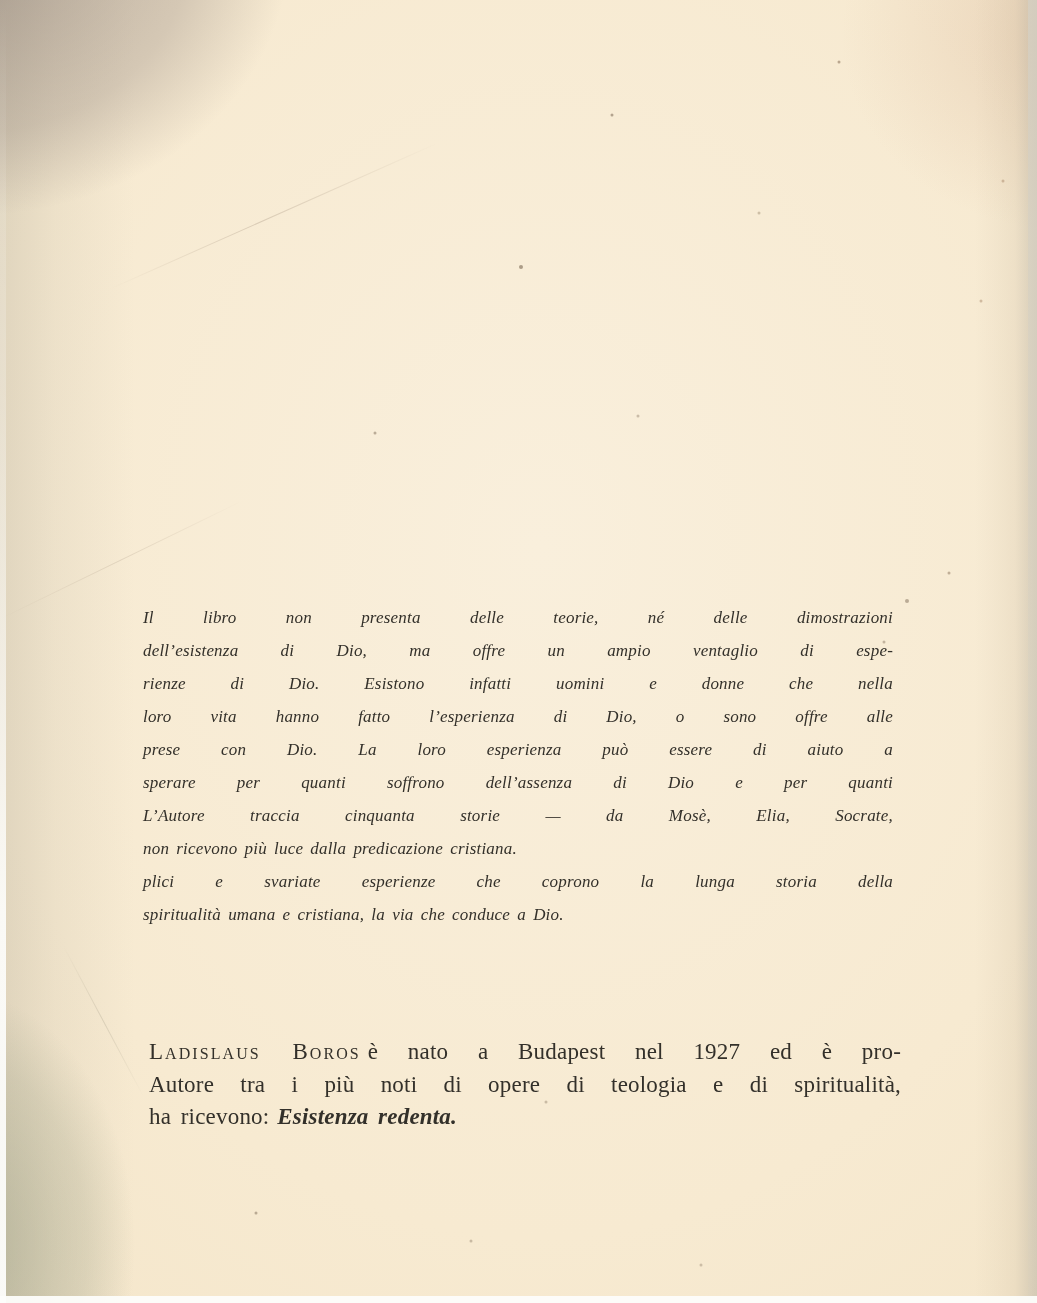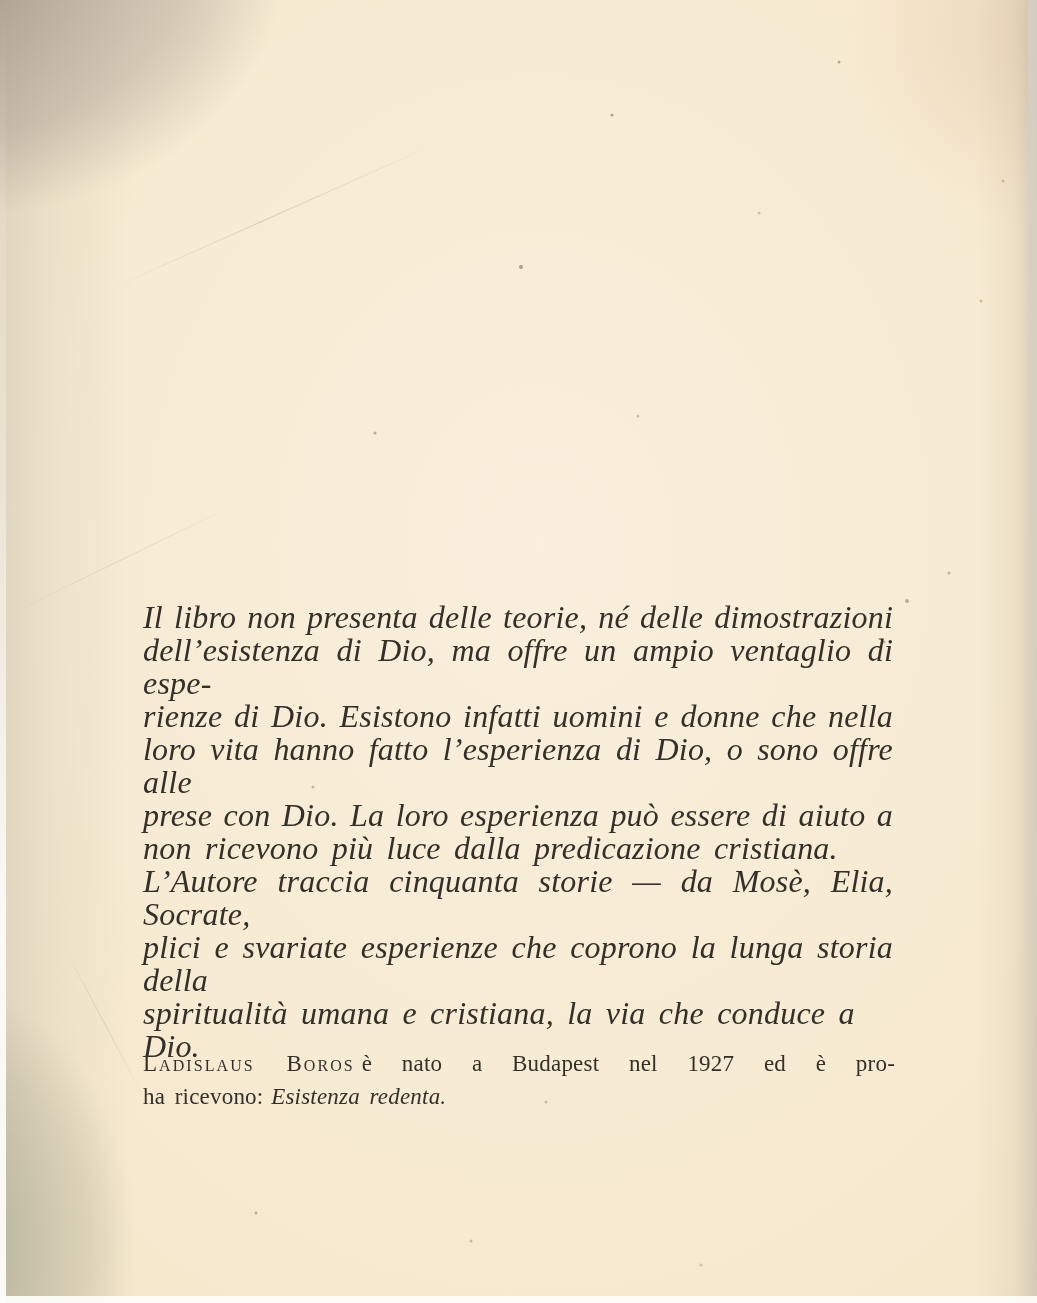--- a/index.html
+++ b/index.html
@@ -93,7 +93,7 @@
     position: absolute;
     left: 143px; top: 601px; width: 750px;
     font-style: italic;
-    font-size: 32px;
+    font-size: 17px;
     line-height: 33px;
     letter-spacing: 0.2px;
   }

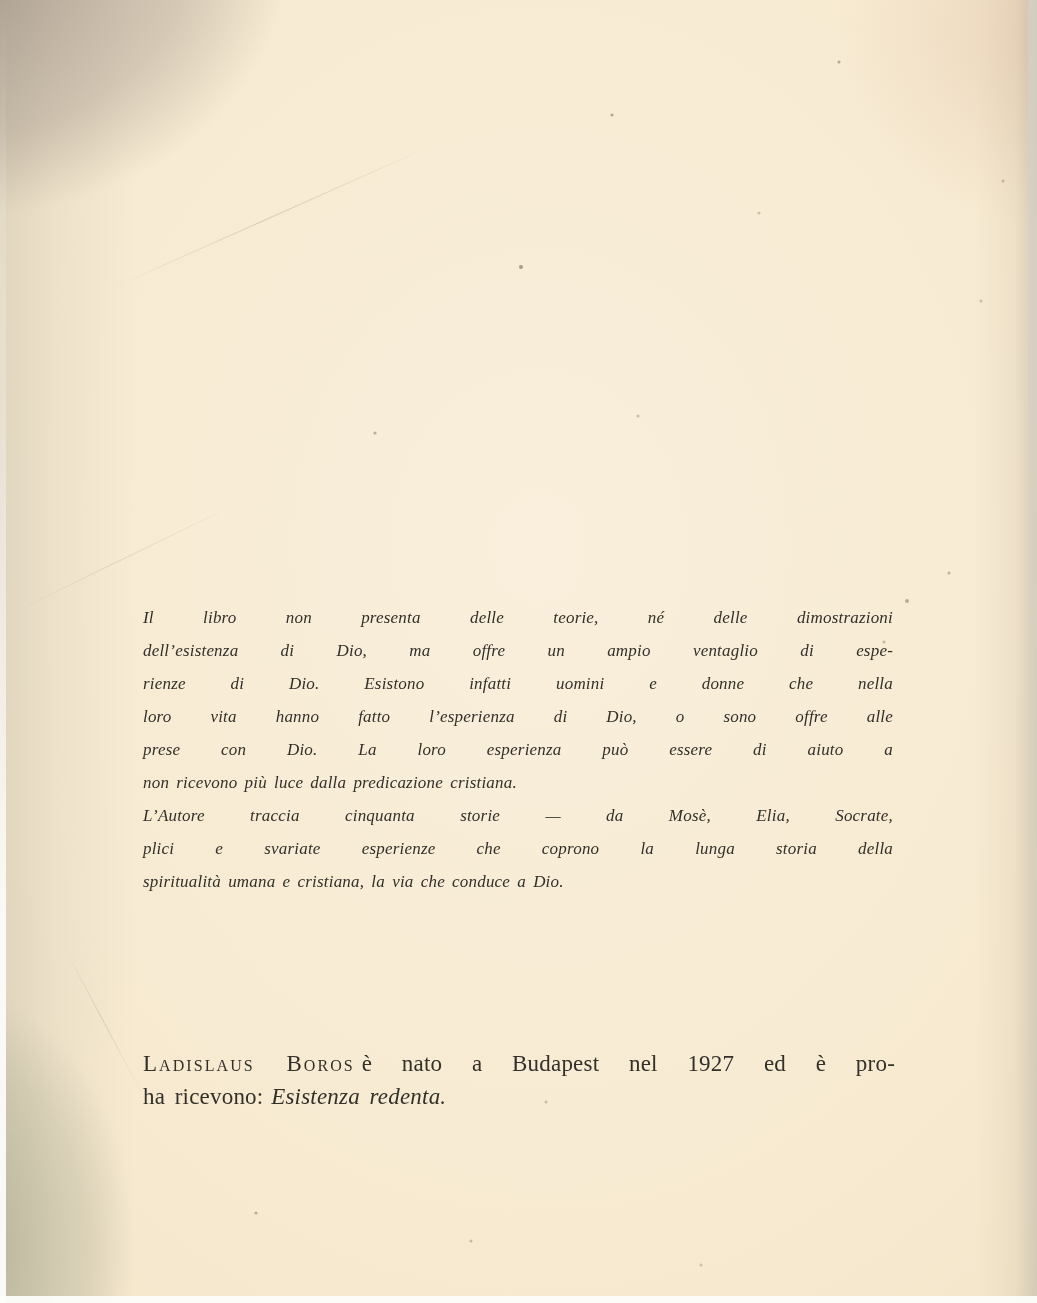--- a/index.html
+++ b/index.html
@@ -142,6 +142,7 @@
     <div class="line">rienze di Dio. Esistono infatti uomini e donne che nella</div>
     <div class="line">loro vita hanno fatto l’esperienza di Dio, o sono offre alle</div>
     <div class="line">prese con Dio. La loro esperienza può essere di aiuto a</div>
+    <div class="line">sperare per quanti soffrono dell’assenza di Dio e per quanti</div>
     <div class="line end">non ricevono più luce dalla predicazione cristiana.</div>
     <div class="line">L’Autore traccia cinquanta storie — da Mosè, Elia, Socrate,</div>
     <div class="line">plici e svariate esperienze che coprono la lunga storia della</div>

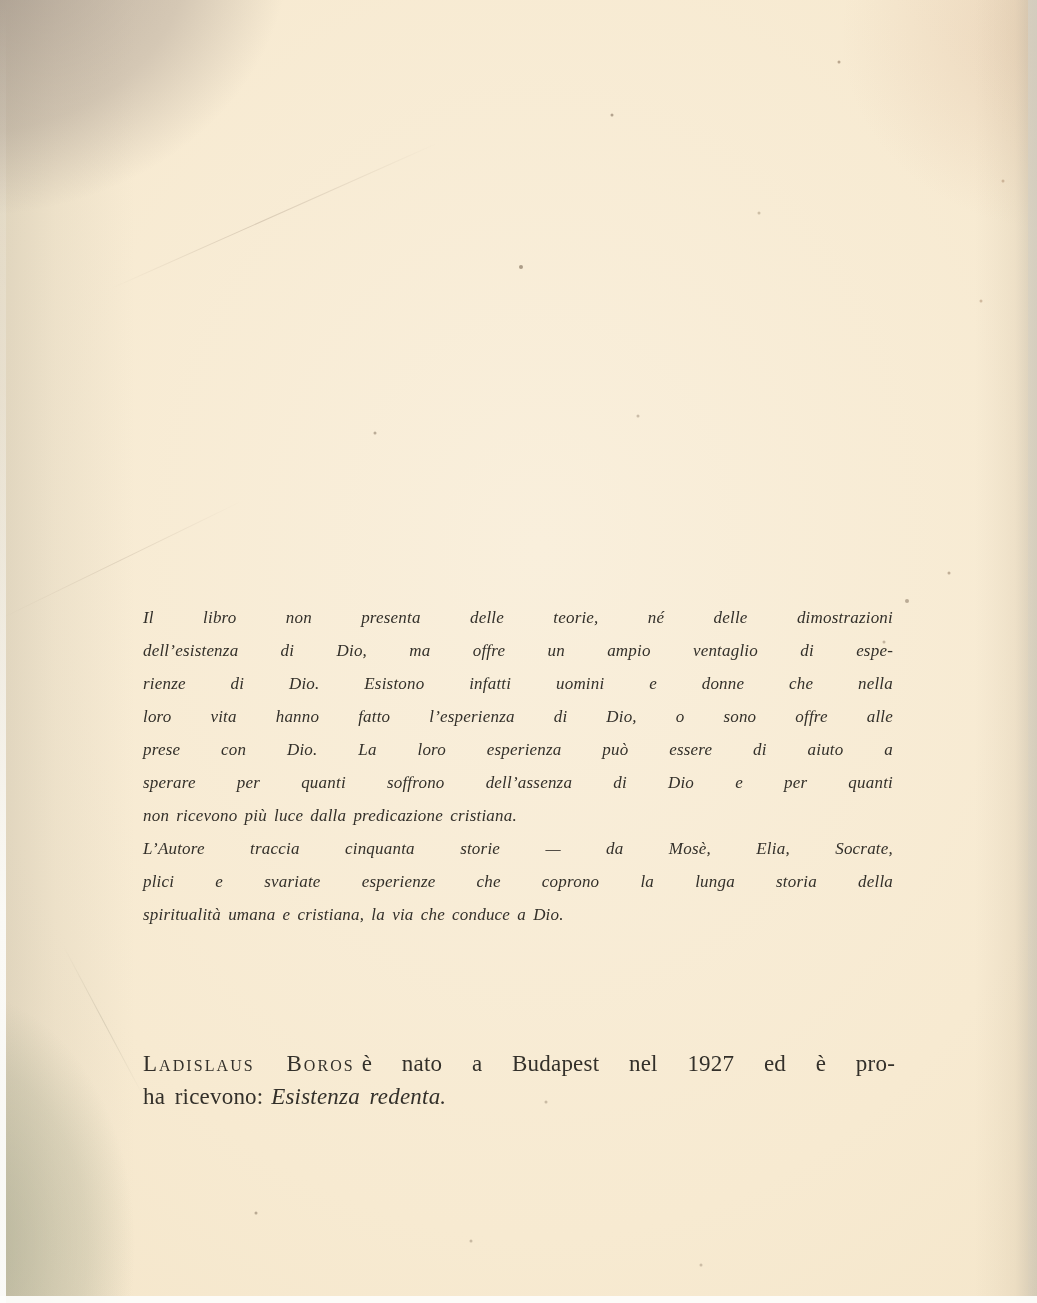--- a/index.html
+++ b/index.html
@@ -143,8 +143,8 @@
     <div class="line">loro vita hanno fatto l’esperienza di Dio, o sono offre alle</div>
     <div class="line">prese con Dio. La loro esperienza può essere di aiuto a</div>
     <div class="line">sperare per quanti soffrono dell’assenza di Dio e per quanti</div>
+    <div class="line">L’Autore traccia cinquanta storie — da Mosè, Elia, Socrate,</div>
     <div class="line end">non ricevono più luce dalla predicazione cristiana.</div>
-    <div class="line">L’Autore traccia cinquanta storie — da Mosè, Elia, Socrate,</div>
     <div class="line">plici e svariate esperienze che coprono la lunga storia della</div>
     <div class="line end">spiritualità umana e cristiana, la via che conduce a Dio.</div>
   </div>

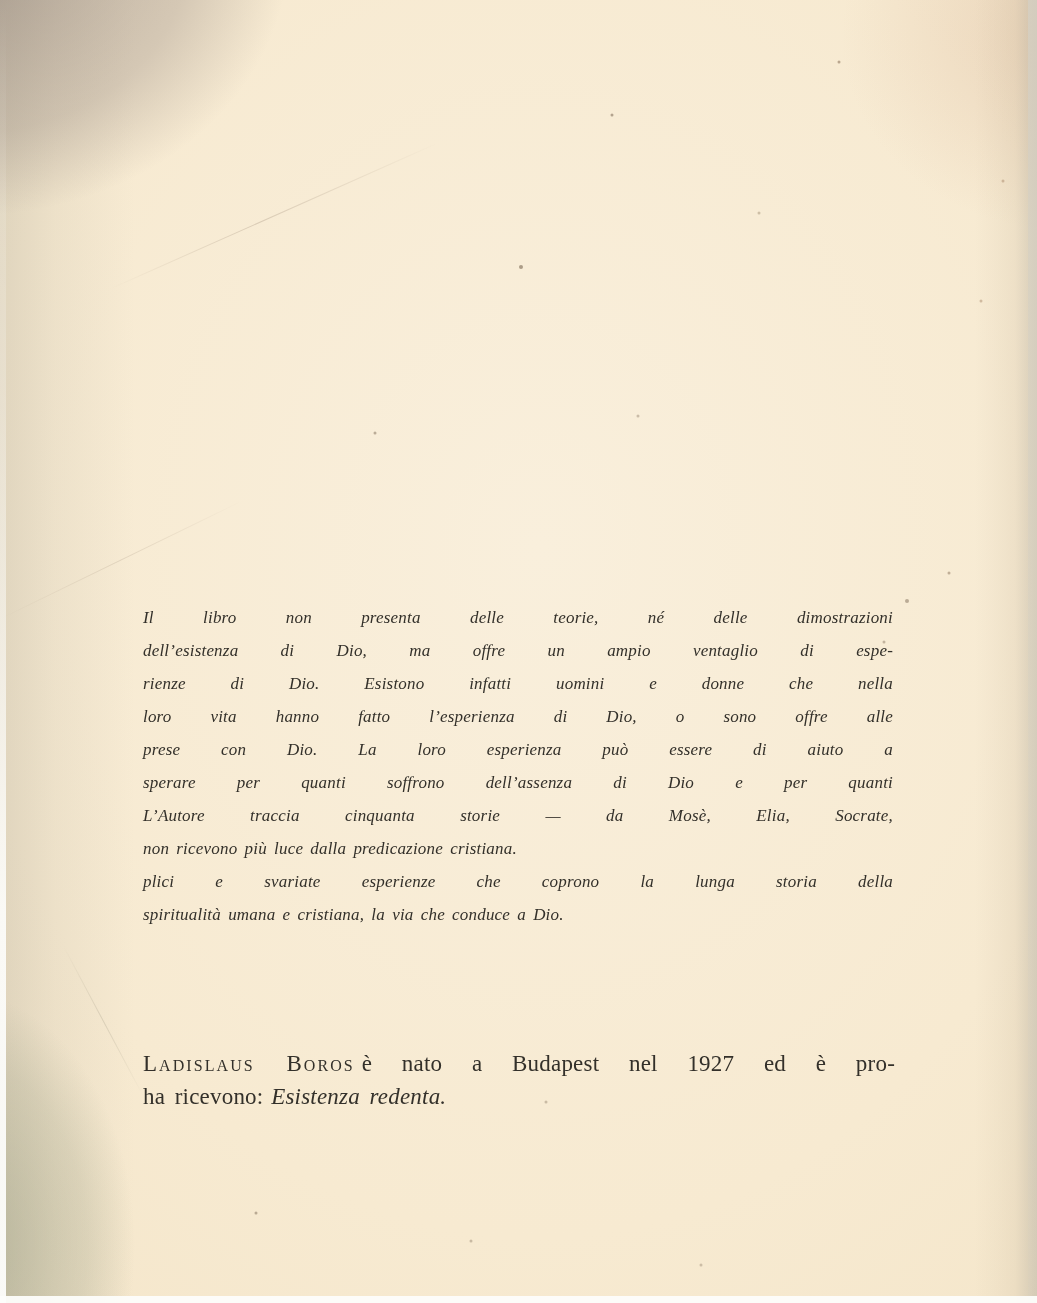--- a/index.html
+++ b/index.html
@@ -99,11 +99,10 @@
   }
   .author {
     position: absolute;
-    left: 143px; top: 1036px; width: 752px;
+    left: 149px; top: 1036px; width: 752px;
     font-size: 23px;
     line-height: 32.5px;
     letter-spacing: 0.2px;
-    margin-top: 12px;
   }
   .line {
     text-align: justify;

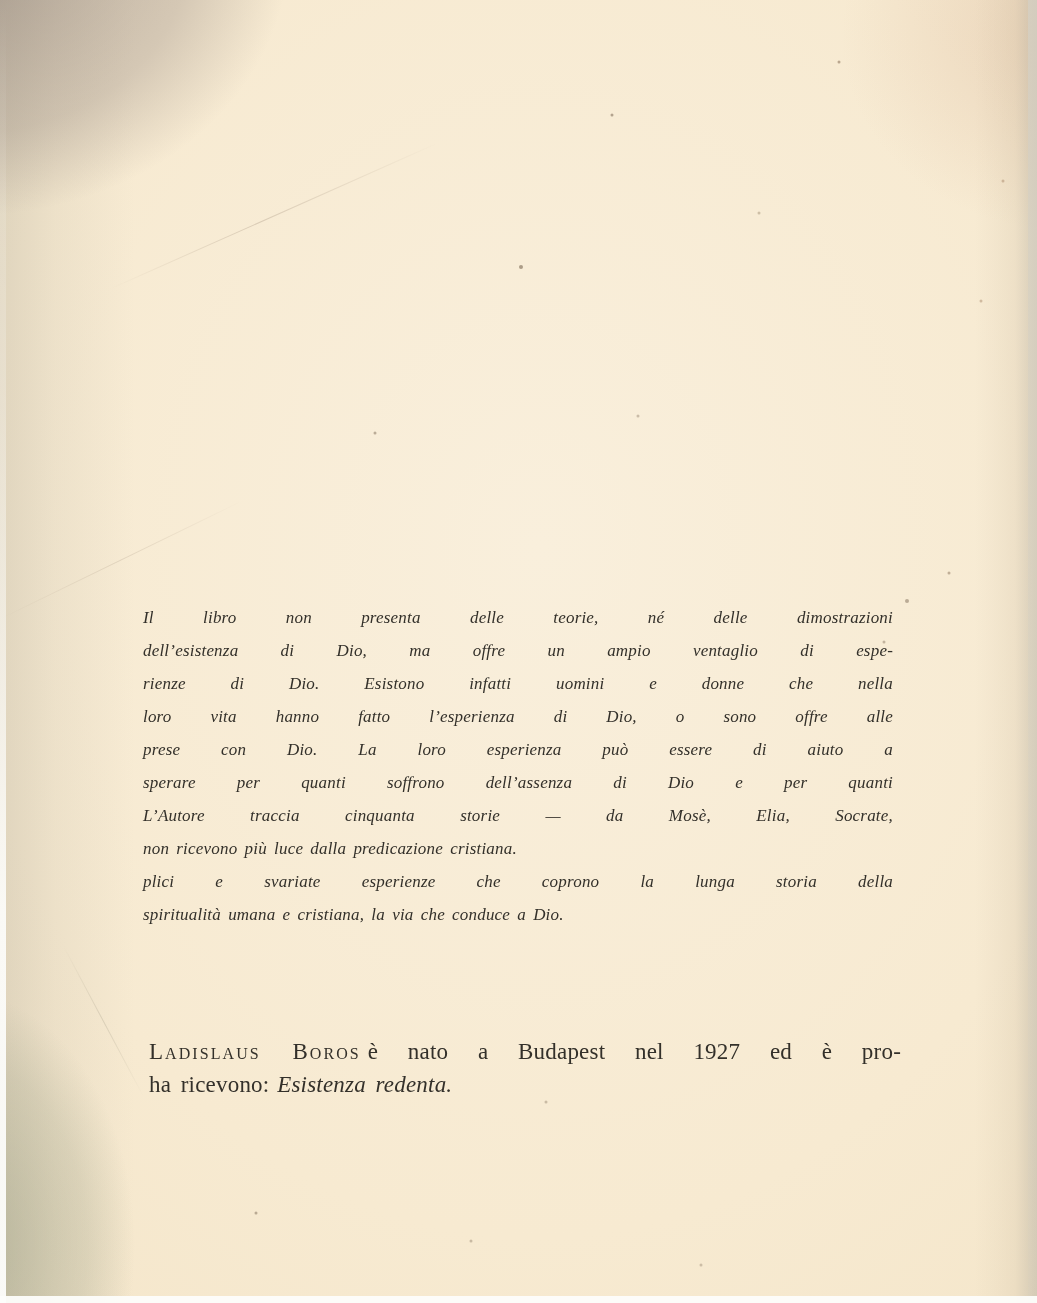--- a/index.html
+++ b/index.html
@@ -152,6 +152,7 @@
     <div class="line">
       <span class="sc">Ladislaus Boros</span><span>è nato a Budapest nel 1927 ed è pro-</span>
     </div>
+    <div class="line">Autore tra i più noti di opere di teologia e di spiritualità,</div>
     <div class="line end">
       <span class="title-prefix">ha ricevono:</span><span class="ital">Esistenza redenta.</span>
     </div>

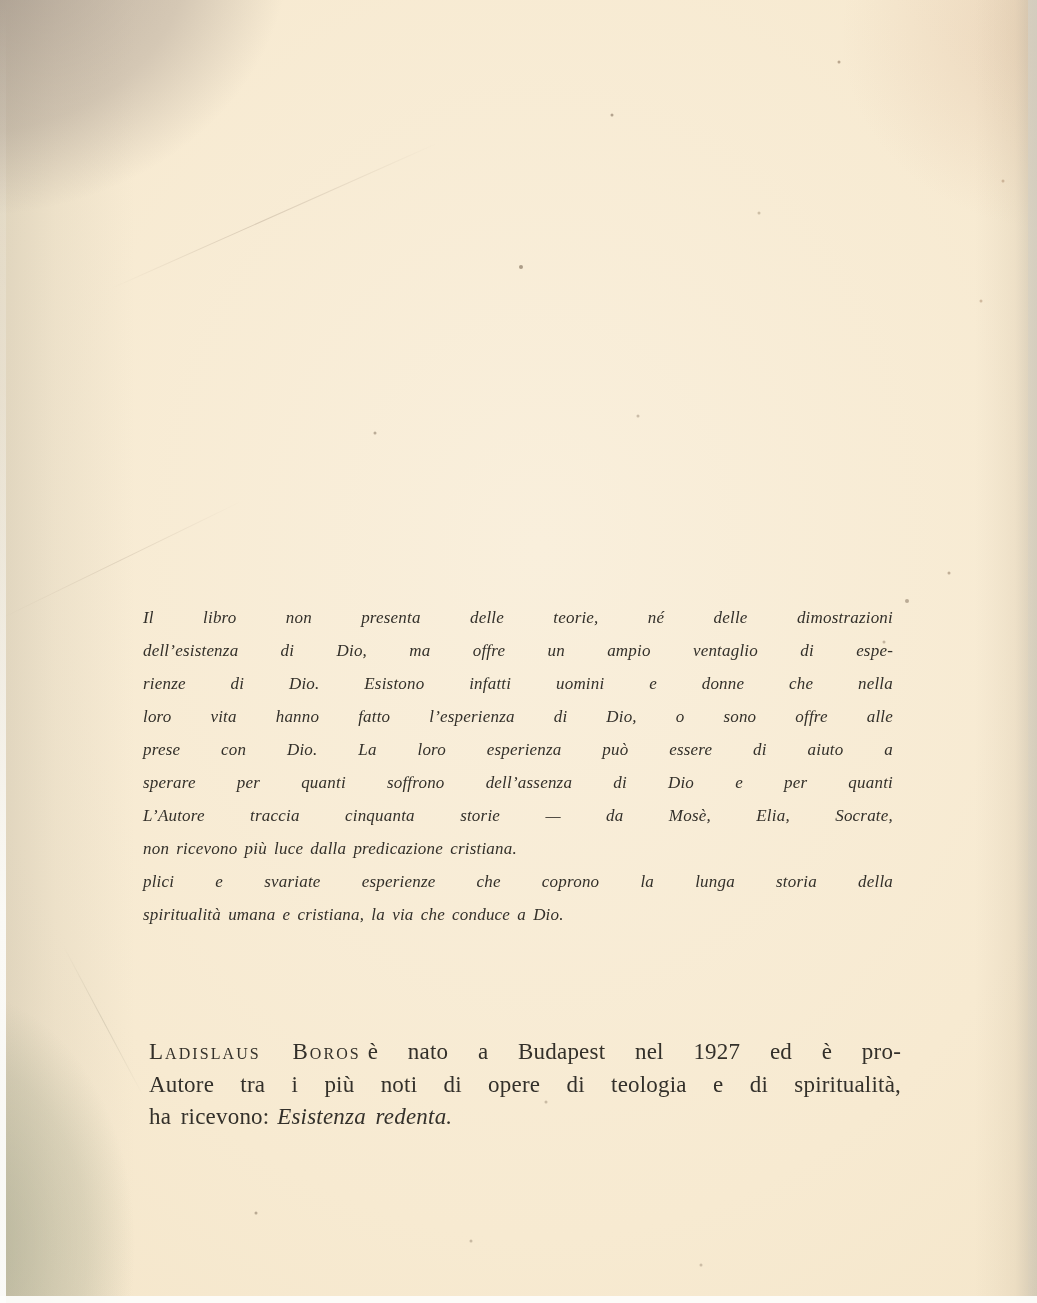--- a/index.html
+++ b/index.html
@@ -119,7 +119,7 @@
     letter-spacing: 0.09em;
     margin-right: 0.30em;
   }
-  .ital { font-style: italic; }
+  .ital { font-style: italic; font-weight: bold; }
   .title-prefix { margin-right: 0.34em; }
 </style>
 </head>

